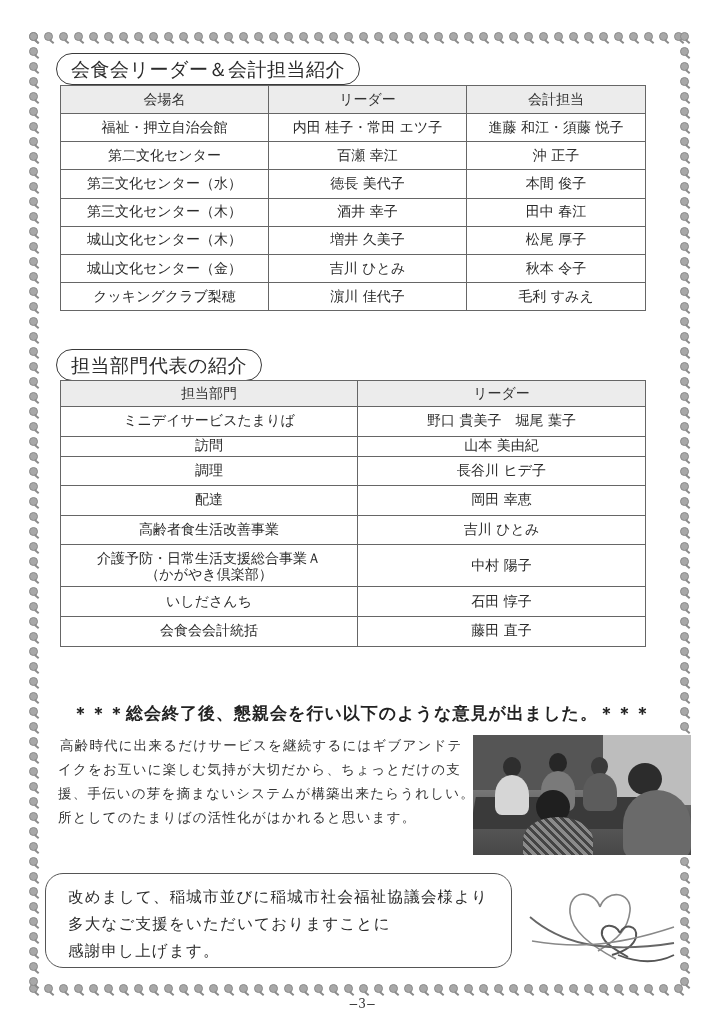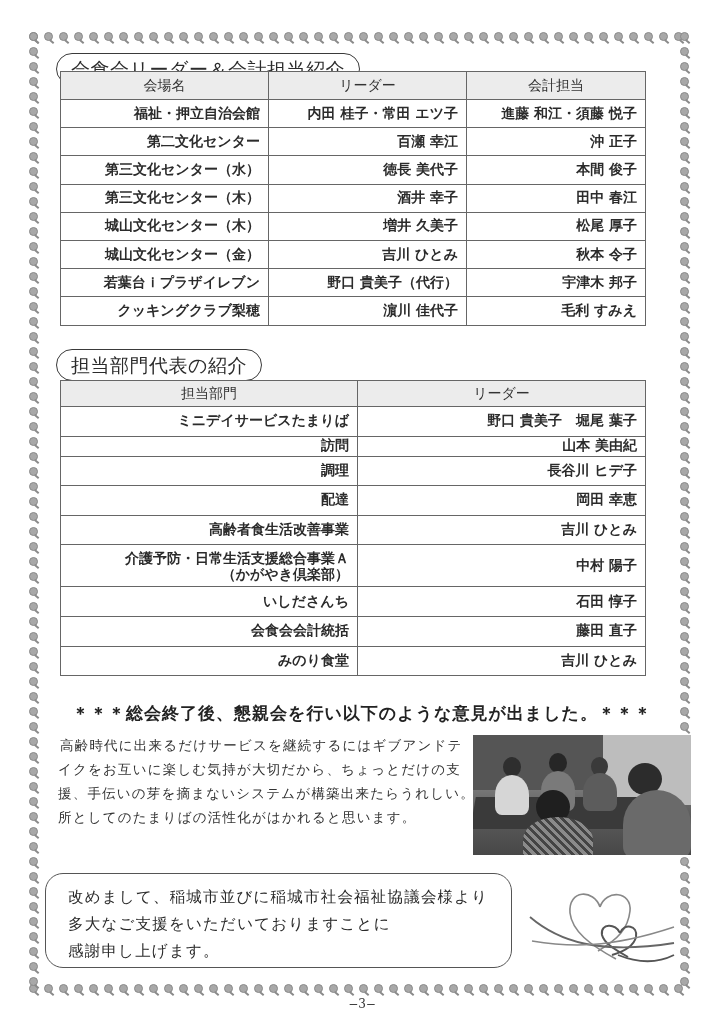--- a/index.html
+++ b/index.html
@@ -295,7 +295,7 @@
   </div>
 
 <div class="pill" style="left:56px; top:53px;">会食会リーダー＆会計担当紹介</div>
-<table class="tbl" style="left:60px; top:71px; width:585px;">
+<table class="tbl" style="left:60px; top:85px; width:585px;">
   <colgroup>
       <col style="width:208px">
       <col style="width:198px">

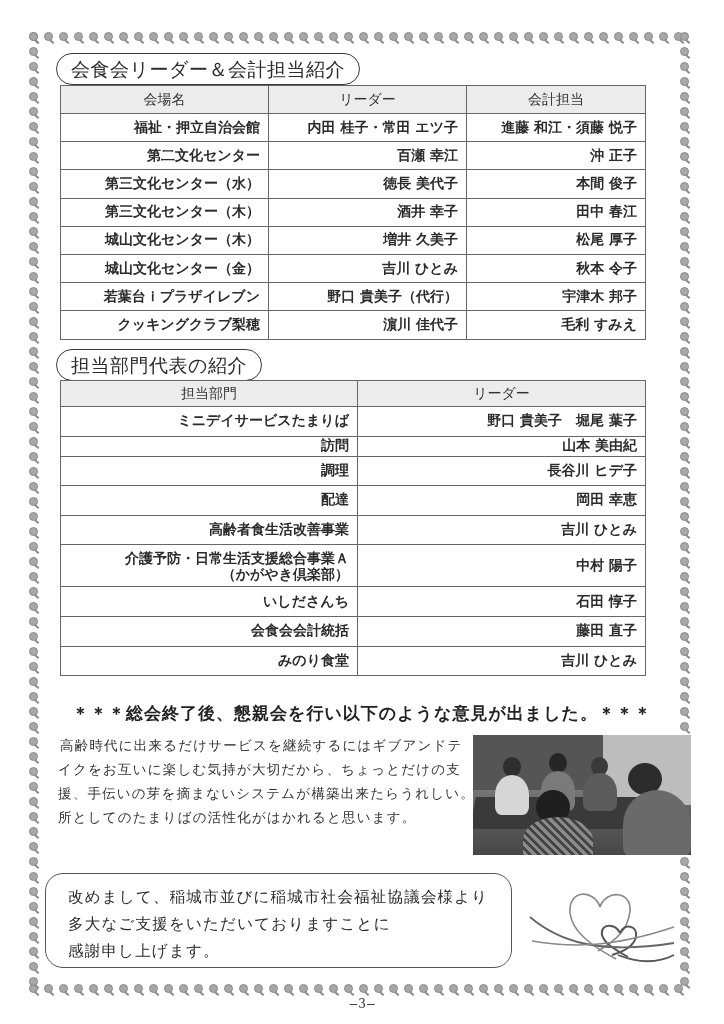--- a/index.html
+++ b/index.html
@@ -35,7 +35,7 @@
   table.tbl th {
     background: #ececec; text-align: center; color: #333;
   }
-  table.tbl td { text-align: right; font-weight: bold; }
+  table.tbl td { text-align: center; }
   .heading {
     position: absolute; left: 0; width: 724px; text-align: center; top: 702px;
     font-size: 17px; font-weight: bold; letter-spacing: 1px; color: #222;

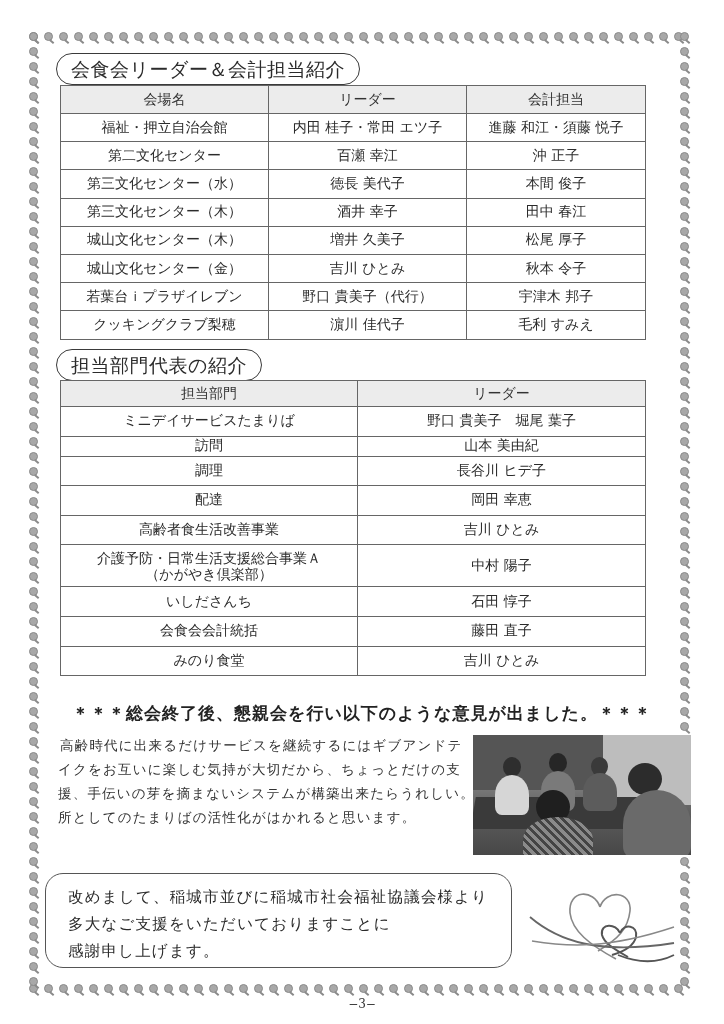--- a/index.html
+++ b/index.html
@@ -338,11 +338,6 @@
         <td>城山文化センター（金）</td>
         <td>吉川 ひとみ</td>
         <td>秋本 令子</td>
-      </tr>
-      <tr style="height: 28.2px;">
-        <td>若葉台ｉプラザイレブン</td>
-        <td>野口 貴美子（代行）</td>
-        <td>宇津木 邦子</td>
       </tr>
       <tr style="height: 28.2px;">
         <td>クッキングクラブ梨穂</td>

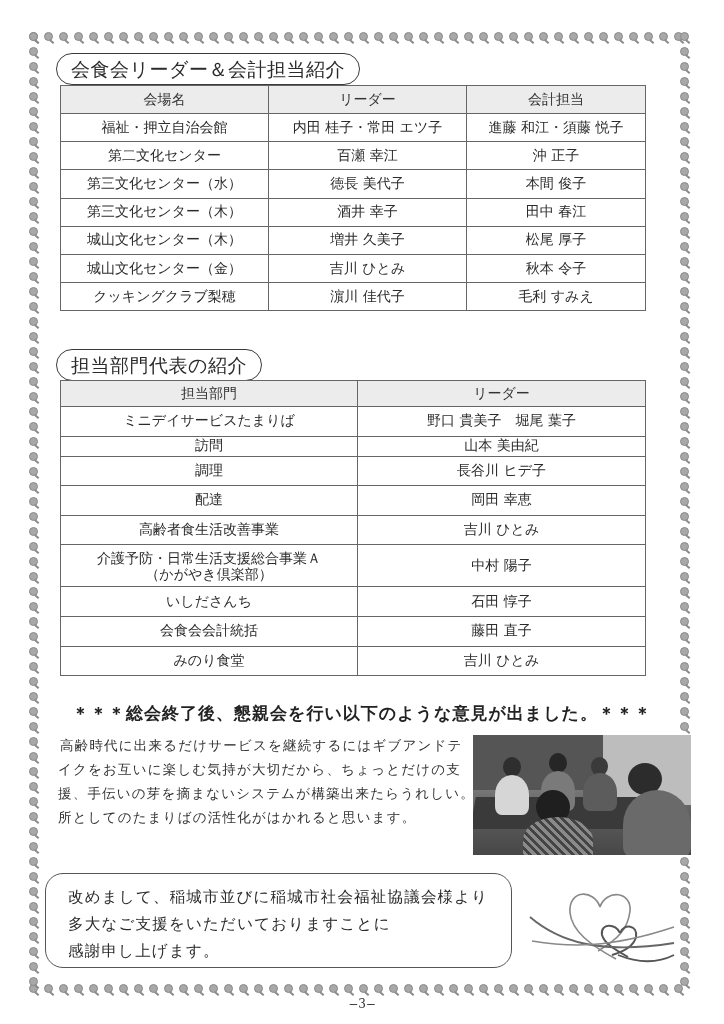--- a/index.html
+++ b/index.html
@@ -394,10 +394,6 @@
       <tr style="height: 29.5px;">
         <td>会食会会計統括</td>
         <td>藤田 直子</td>
-      </tr>
-      <tr style="height: 29.5px;">
-        <td>みのり食堂</td>
-        <td>吉川 ひとみ</td>
       </tr>
     </tbody>
 </table>

